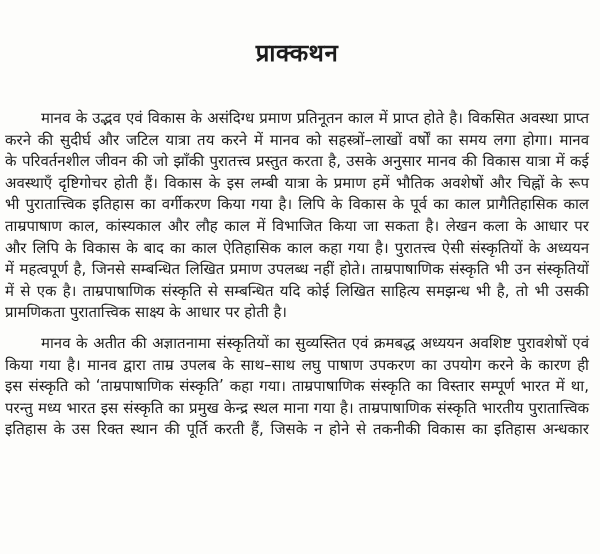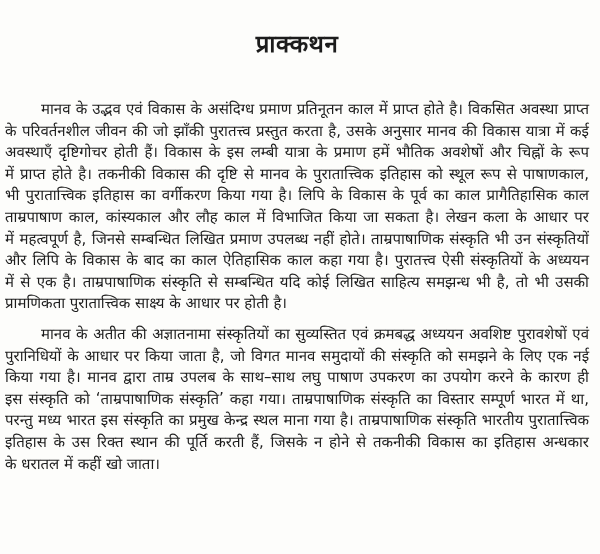--- a/index.html
+++ b/index.html
@@ -22,7 +22,7 @@
     overflow: hidden;
   }
   .doc-title {
-    margin: 7px;
+    margin: 16px;
     padding-top: 8px;
     text-align: center;
     font-size: 24px;

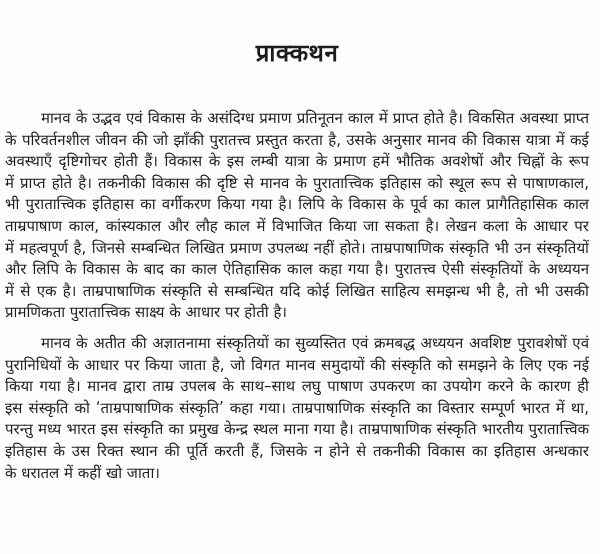--- a/index.html
+++ b/index.html
@@ -60,6 +60,7 @@
   <div class="doc-body">
       <div class="para">
         <div class="line first">मानव के उद्भव एवं विकास के असंदिग्ध प्रमाण प्रतिनूतन काल में प्राप्त होते है।  विकसित अवस्था प्राप्त</div>
+        <div class="line">करने की सुदीर्घ और जटिल यात्रा तय करने में मानव को सहस्त्रों–लाखों वर्षों का समय लगा होगा। मानव</div>
         <div class="line">के परिवर्तनशील जीवन की जो झाँकी पुरातत्त्व प्रस्तुत करता है, उसके अनुसार मानव की विकास यात्रा में कई</div>
         <div class="line">अवस्थाएँ दृष्टिगोचर होती हैं। विकास के इस लम्बी यात्रा के प्रमाण हमें भौतिक अवशेषों और चिह्नों के रूप</div>
         <div class="line">में प्राप्त होते है। तकनीकी विकास की दृष्टि से मानव के पुरातात्त्विक इतिहास को स्थूल रूप से पाषाणकाल,</div>

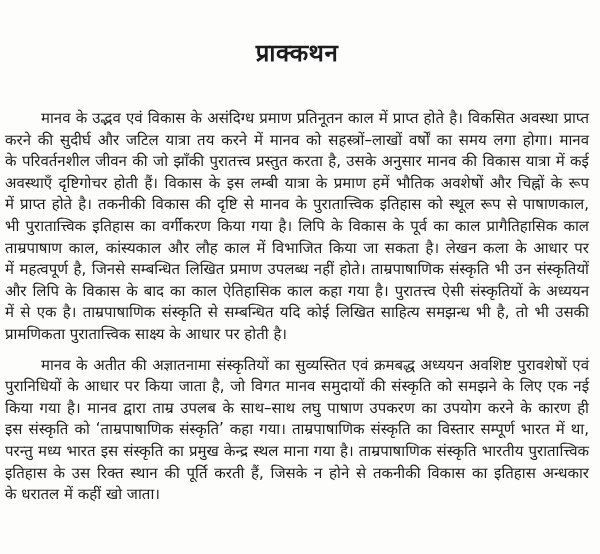--- a/index.html
+++ b/index.html
@@ -63,7 +63,6 @@
         <div class="line">करने की सुदीर्घ और जटिल यात्रा तय करने में मानव को सहस्त्रों–लाखों वर्षों का समय लगा होगा। मानव</div>
         <div class="line">के परिवर्तनशील जीवन की जो झाँकी पुरातत्त्व प्रस्तुत करता है, उसके अनुसार मानव की विकास यात्रा में कई</div>
         <div class="line">अवस्थाएँ दृष्टिगोचर होती हैं। विकास के इस लम्बी यात्रा के प्रमाण हमें भौतिक अवशेषों और चिह्नों के रूप</div>
-        <div class="line">में प्राप्त होते है। तकनीकी विकास की दृष्टि से मानव के पुरातात्त्विक इतिहास को स्थूल रूप से पाषाणकाल,</div>
         <div class="line">भी पुरातात्त्विक इतिहास का वर्गीकरण किया गया है। लिपि के विकास के पूर्व का काल प्रागैतिहासिक काल</div>
         <div class="line">ताम्रपाषाण काल, कांस्यकाल और लौह काल में विभाजित किया जा सकता है। लेखन कला के आधार पर</div>
         <div class="line">में महत्वपूर्ण है, जिनसे सम्बन्धित लिखित प्रमाण उपलब्ध नहीं होते। ताम्रपाषाणिक संस्कृति भी उन संस्कृतियों</div>

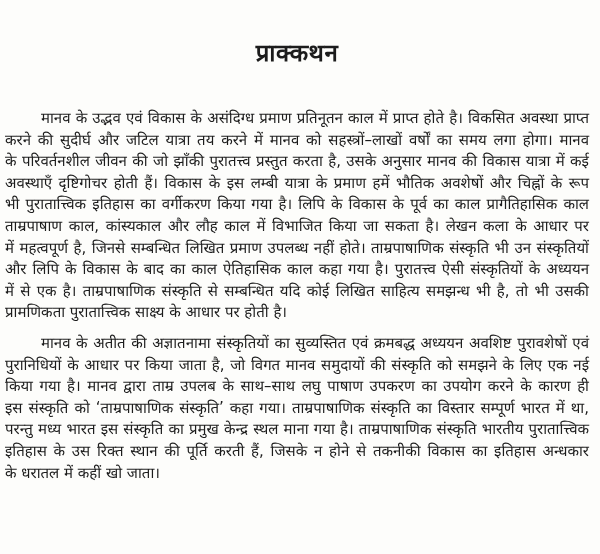--- a/index.html
+++ b/index.html
@@ -65,8 +65,8 @@
         <div class="line">अवस्थाएँ दृष्टिगोचर होती हैं। विकास के इस लम्बी यात्रा के प्रमाण हमें भौतिक अवशेषों और चिह्नों के रूप</div>
         <div class="line">भी पुरातात्त्विक इतिहास का वर्गीकरण किया गया है। लिपि के विकास के पूर्व का काल प्रागैतिहासिक काल</div>
         <div class="line">ताम्रपाषाण काल, कांस्यकाल और लौह काल में विभाजित किया जा सकता है। लेखन कला के आधार पर</div>
+        <div class="line">और लिपि के विकास के बाद का काल ऐतिहासिक काल कहा गया है। पुरातत्त्व ऐसी संस्कृतियों के अध्ययन</div>
         <div class="line">में महत्वपूर्ण है, जिनसे सम्बन्धित लिखित प्रमाण उपलब्ध नहीं होते। ताम्रपाषाणिक संस्कृति भी उन संस्कृतियों</div>
-        <div class="line">और लिपि के विकास के बाद का काल ऐतिहासिक काल कहा गया है। पुरातत्त्व ऐसी संस्कृतियों के अध्ययन</div>
         <div class="line">में से एक है। ताम्रपाषाणिक संस्कृति से सम्बन्धित यदि कोई लिखित साहित्य समझन्ध भी है, तो भी उसकी</div>
         <div class="line last">प्रामणिकता पुरातात्त्विक साक्ष्य के आधार पर होती है।</div>
       </div>

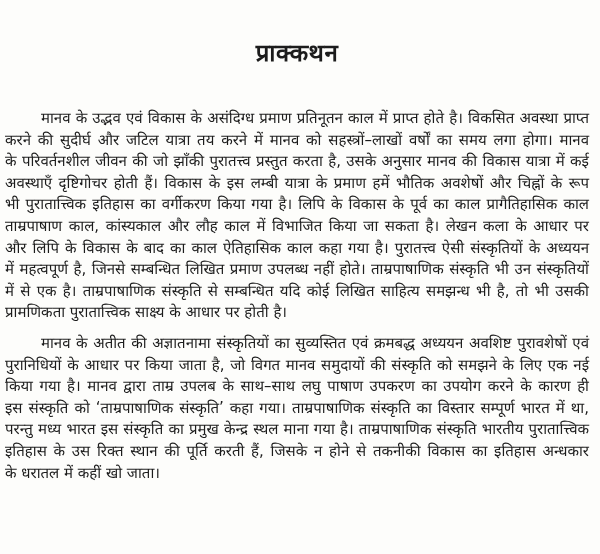--- a/index.html
+++ b/index.html
@@ -72,7 +72,6 @@
       </div>
       <div class="para">
         <div class="line first">मानव के अतीत की अज्ञातनामा संस्कृतियों का सुव्यस्तित एवं क्रमबद्ध अध्ययन अवशिष्ट पुरावशेषों एवं</div>
-        <div class="line">पुरानिधियों के आधार पर किया जाता है, जो विगत मानव समुदायों की संस्कृति को समझने के लिए एक नई</div>
         <div class="line">किया गया है। मानव द्वारा ताम्र उपलब के साथ–साथ लघु पाषाण उपकरण का उपयोग करने के कारण ही</div>
         <div class="line">इस संस्कृति को ‘ताम्रपाषाणिक संस्कृति’ कहा गया। ताम्रपाषाणिक संस्कृति का विस्तार सम्पूर्ण भारत में था,</div>
         <div class="line">परन्तु मध्य भारत इस संस्कृति का प्रमुख केन्द्र स्थल माना गया है। ताम्रपाषाणिक संस्कृति भारतीय पुरातात्त्विक</div>

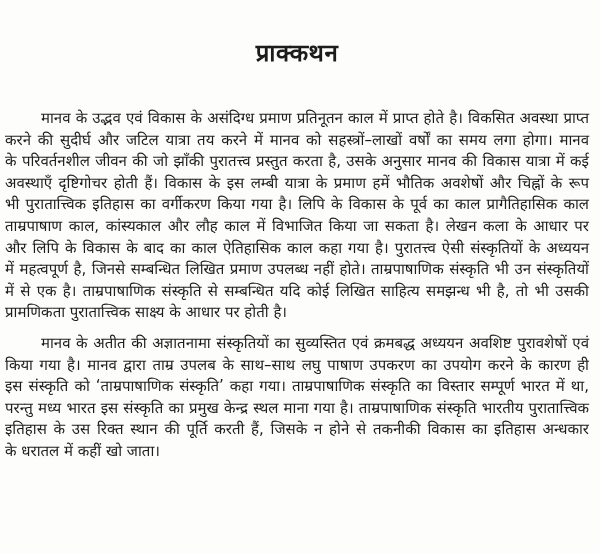--- a/index.html
+++ b/index.html
@@ -76,7 +76,6 @@
         <div class="line">इस संस्कृति को ‘ताम्रपाषाणिक संस्कृति’ कहा गया। ताम्रपाषाणिक संस्कृति का विस्तार सम्पूर्ण भारत में था,</div>
         <div class="line">परन्तु मध्य भारत इस संस्कृति का प्रमुख केन्द्र स्थल माना गया है। ताम्रपाषाणिक संस्कृति भारतीय पुरातात्त्विक</div>
         <div class="line">इतिहास के उस रिक्त स्थान की पूर्ति करती हैं, जिसके न होने से तकनीकी विकास का इतिहास अन्धकार</div>
-        <div class="line last">के धरातल में कहीं खो जाता।</div>
       </div>
     </div>
 </div>

